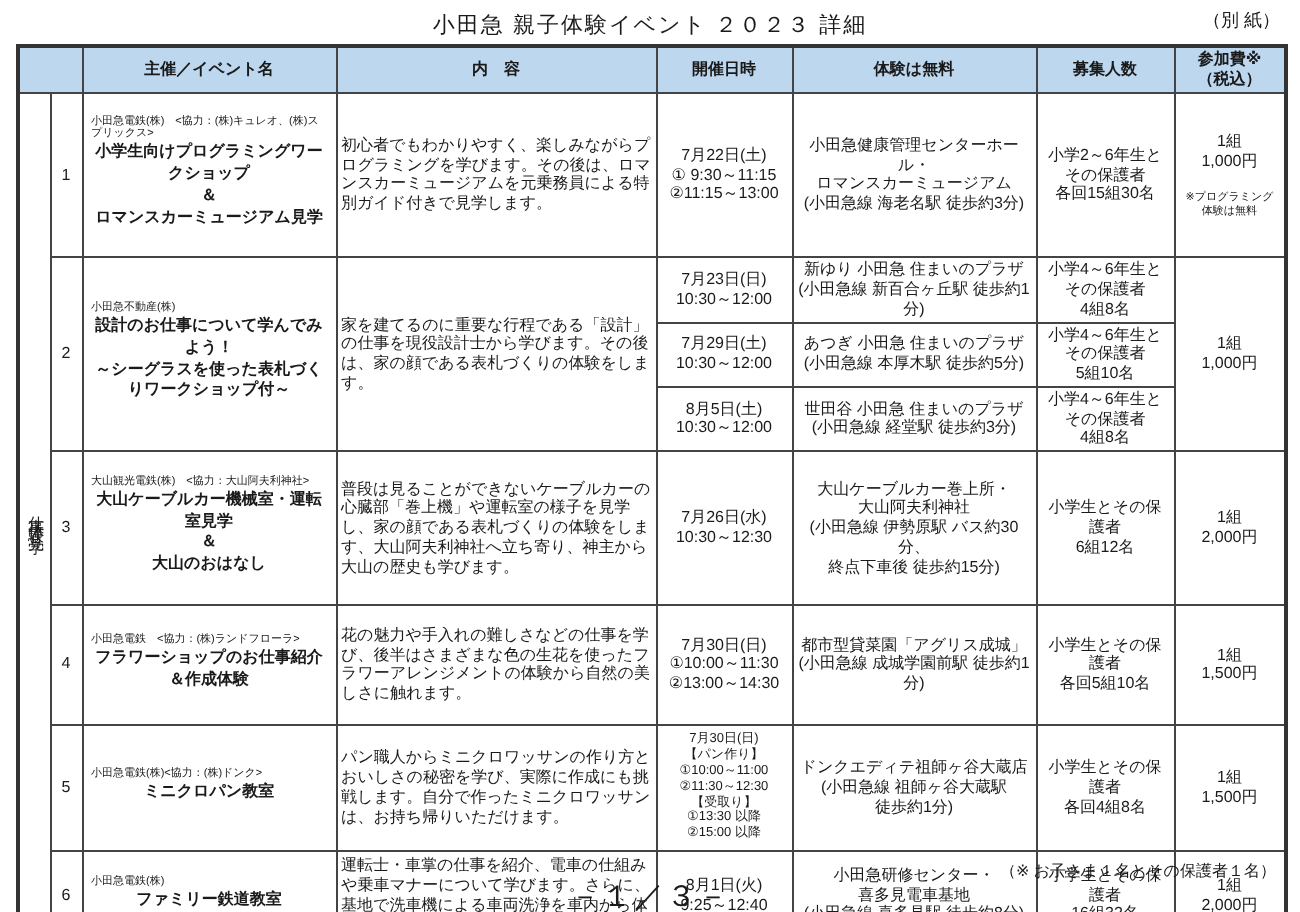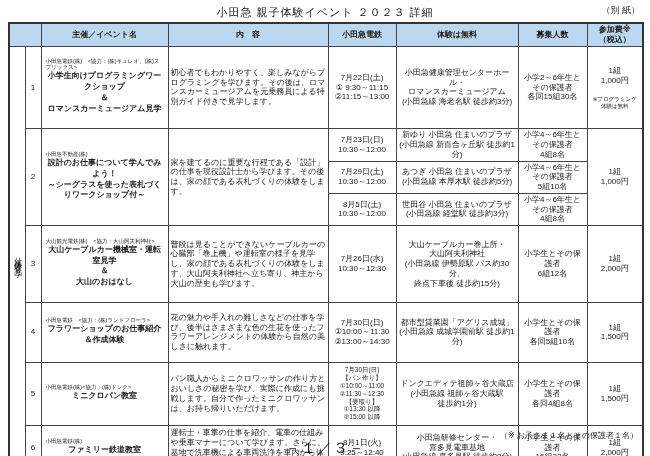--- a/index.html
+++ b/index.html
@@ -73,7 +73,7 @@
       <th class="hdr" colspan="2"></th>
       <th class="hdr">主催／イベント名</th>
       <th class="hdr">内　容</th>
-      <th class="hdr">小田急電鉄</th>
+      <th class="hdr">開催日時</th>
       <th class="hdr">体験は無料</th>
       <th class="hdr">募集人数</th>
       <th class="hdr hdr-fee">参加費※

